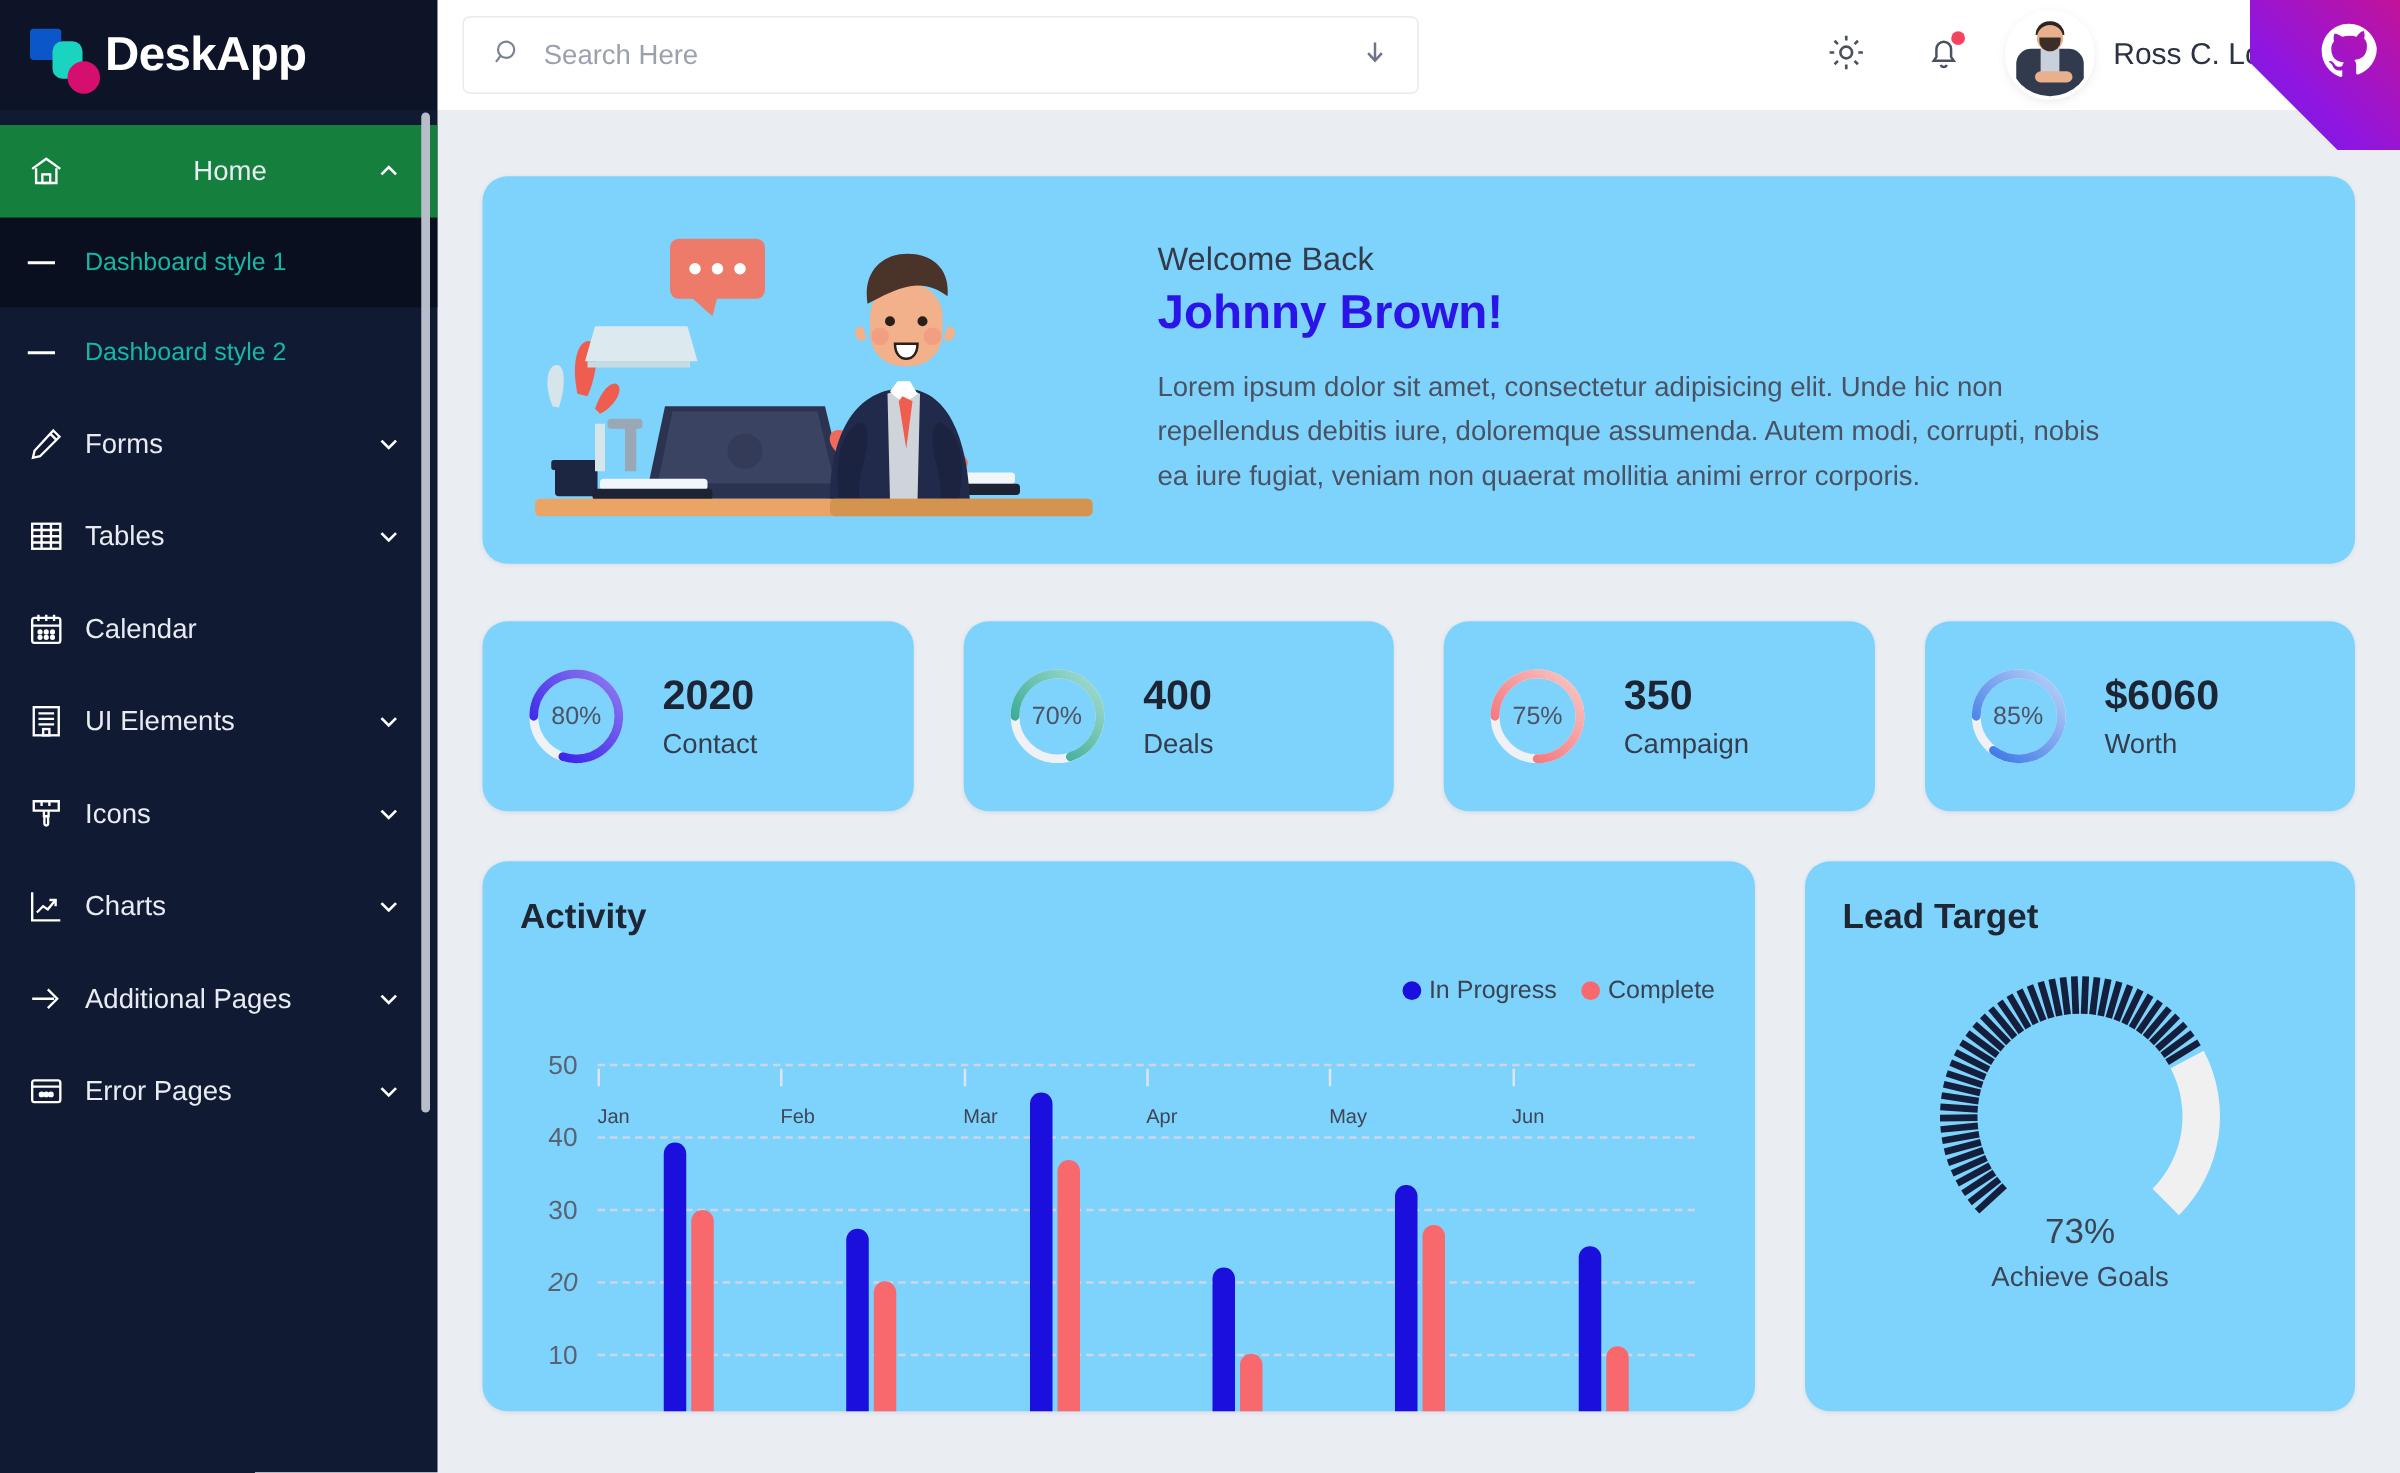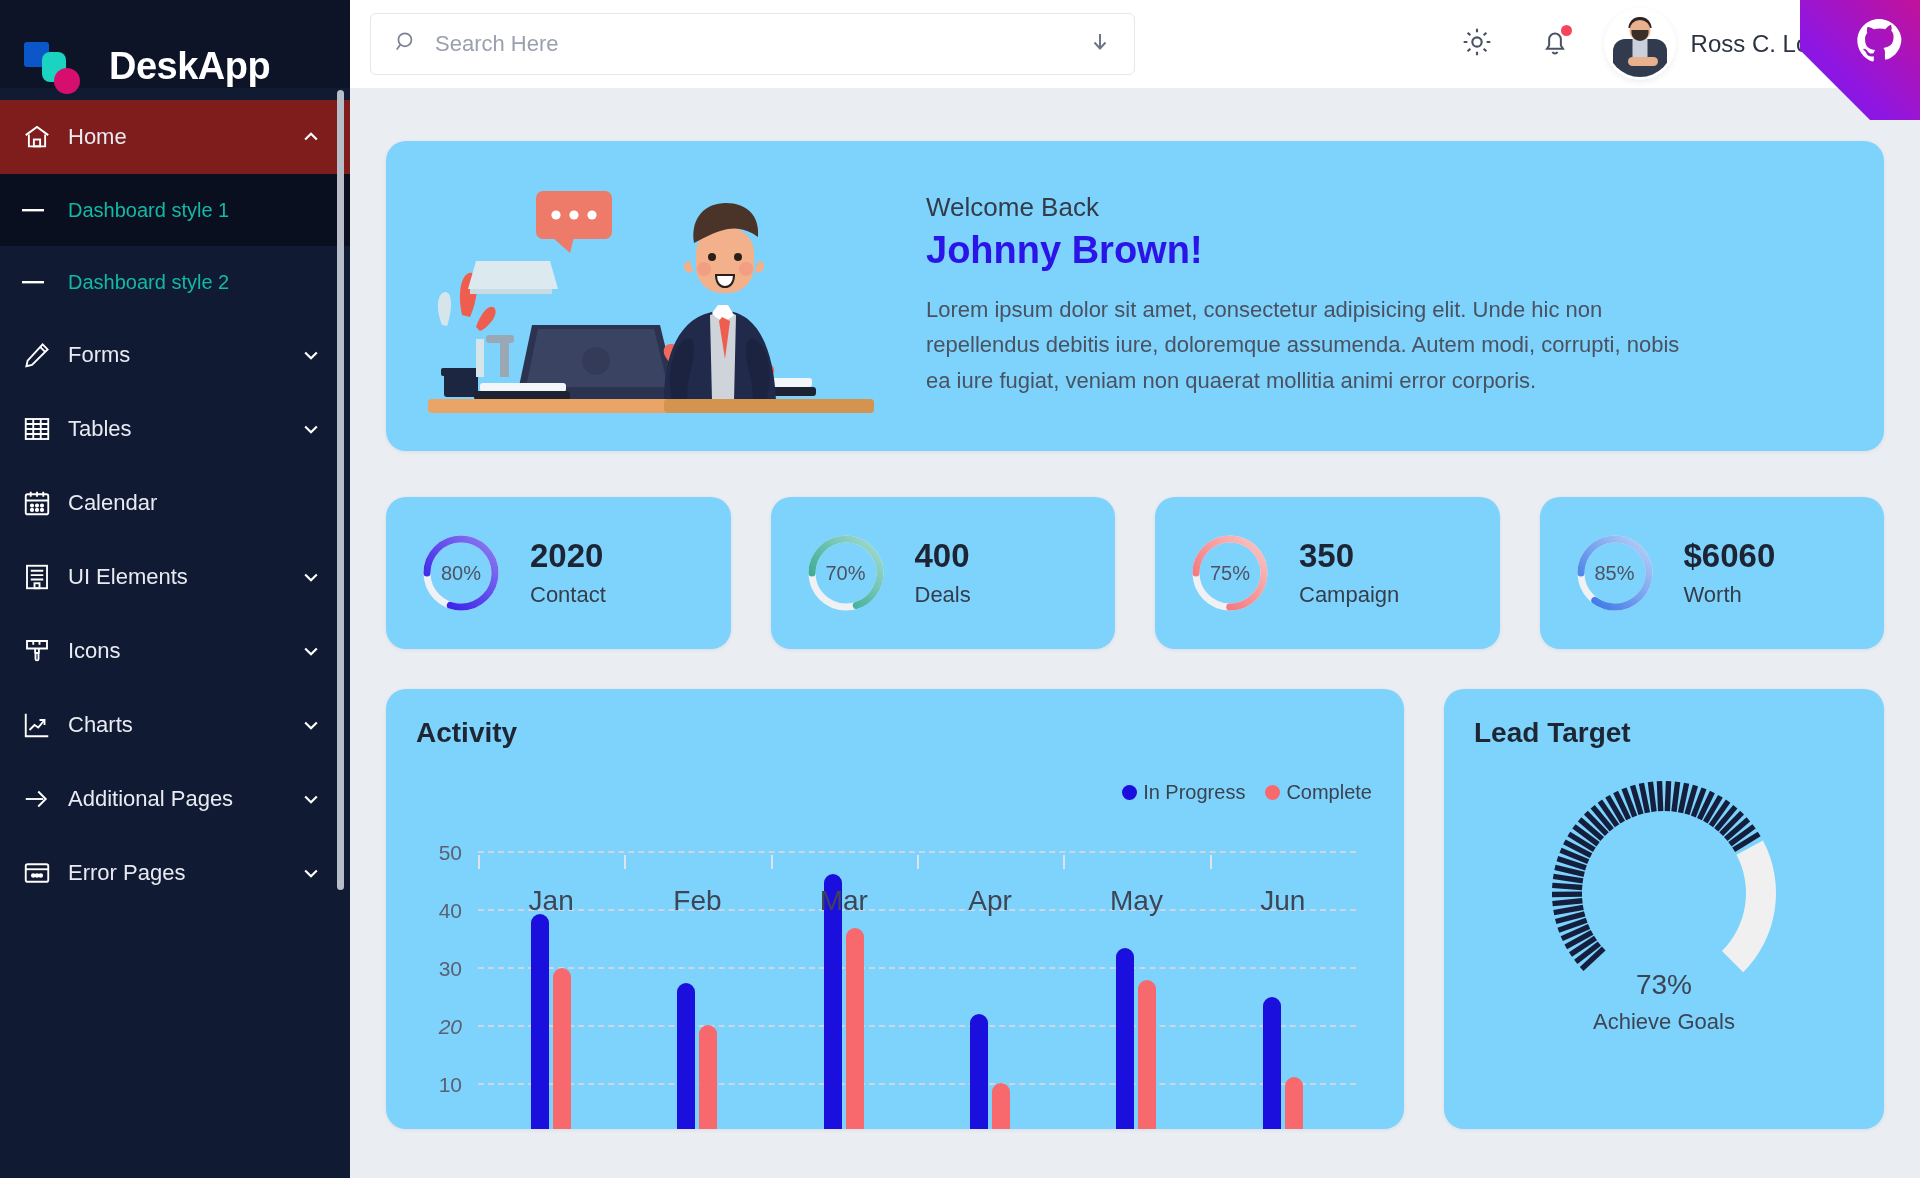--- a/index.html
+++ b/index.html
@@ -17,9 +17,8 @@
     background:#111a33; position:relative; overflow:hidden;
   }
   .brand {
-    height:88px; display:flex; align-items:flex-end; padding-left:22px;
+    height:88px; display:flex; align-items:center; padding-left:22px;
     background:#0d1428;
-    gap:25px;
   }
   .brand-logo { position:relative; width:56px; height:50px; flex:0 0 56px; }
   .lg-sq { position:absolute; left:2px; top:4px; width:25px; height:25px; background:#0b57c9; border-radius:3px; }

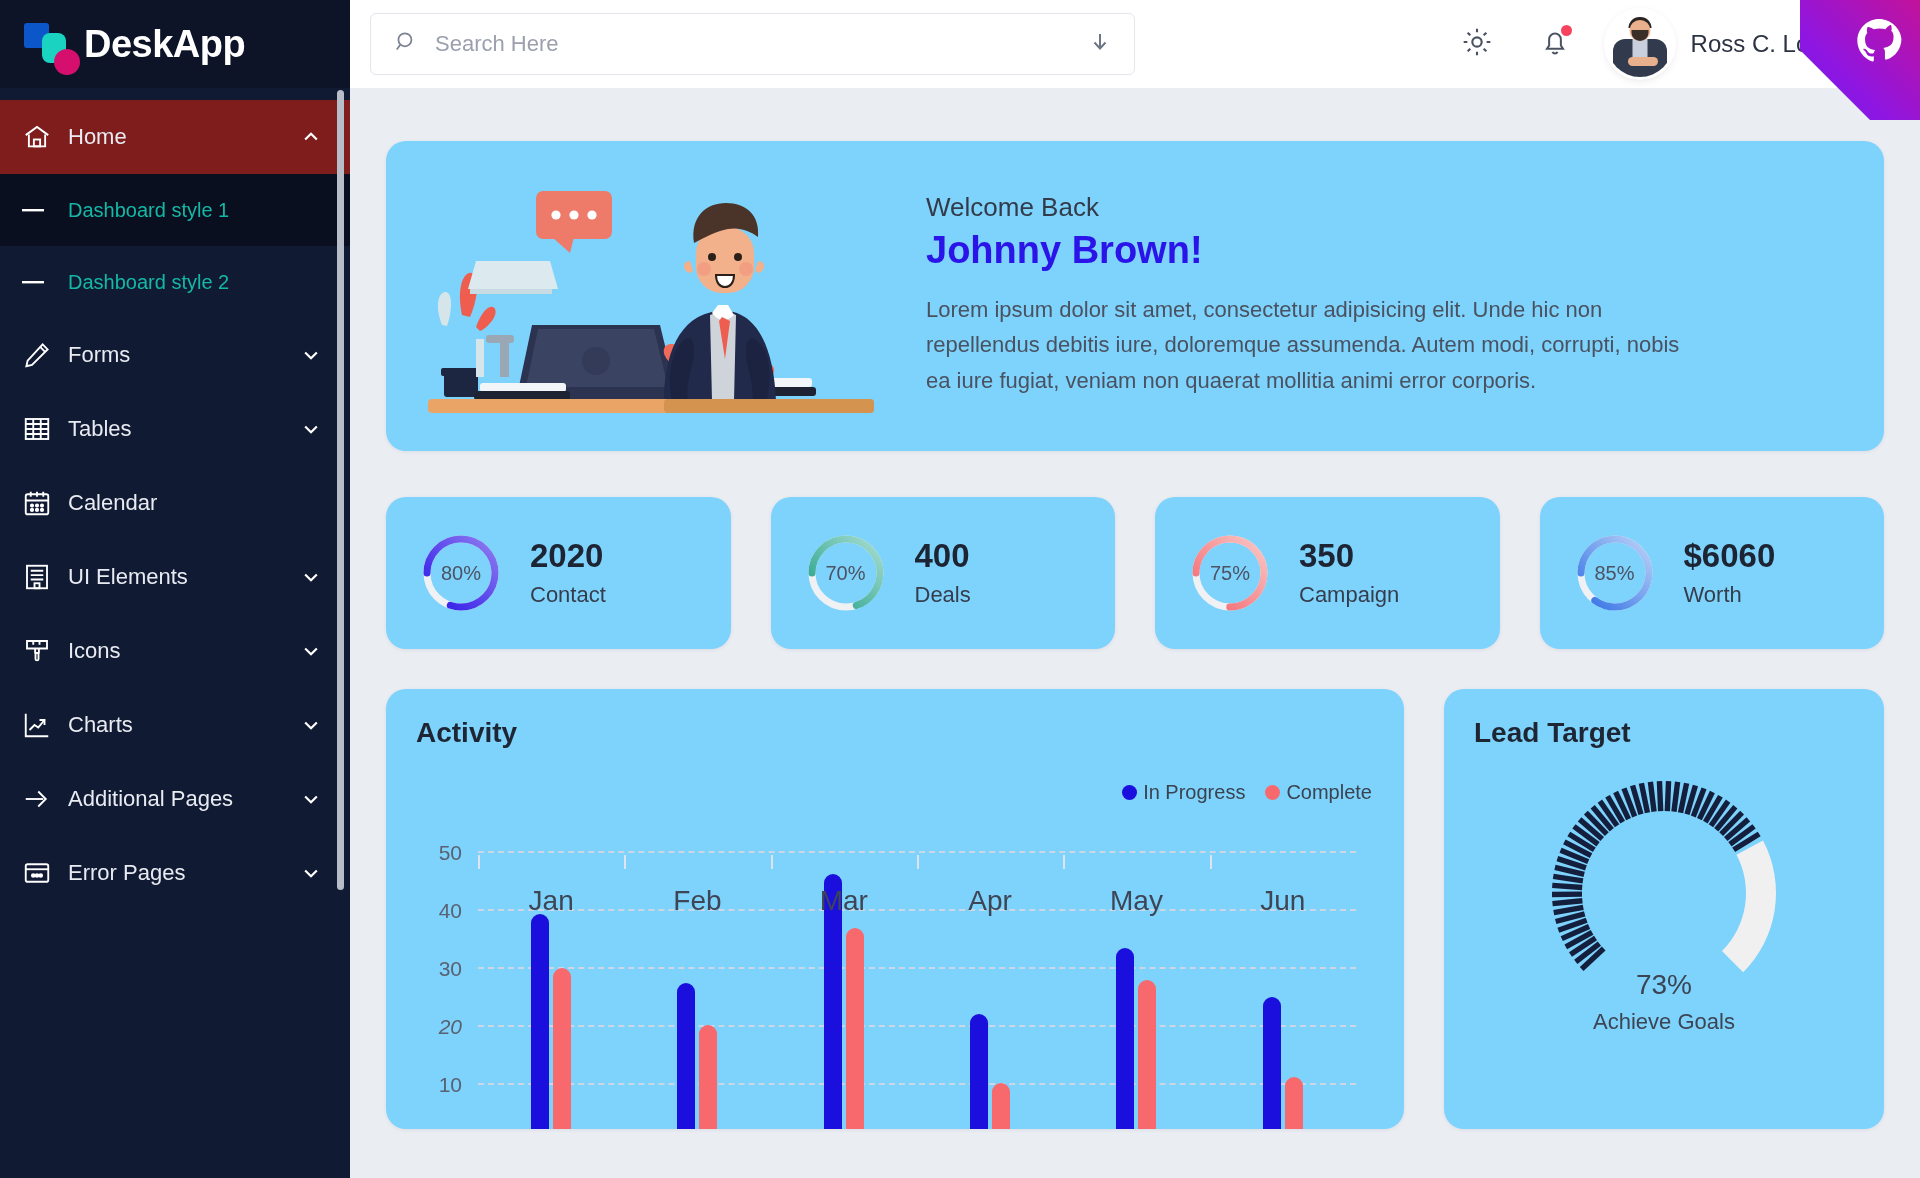--- a/index.html
+++ b/index.html
@@ -31,7 +31,7 @@
     display:flex; align-items:center; height:74px; padding:0 28px 0 22px;
     color:#e8ebf2; cursor:pointer; position:relative;
   }
-  .nav-item.active { background:#7f1d1d; }
+  .nav-item.active { background:#15803d;text-align:center; }
   .nav-item .ico { width:46px; flex:0 0 46px; display:flex; align-items:center; }
   .nav-item .lbl { font-size:22px; flex:1; }
   .nav-item .chev { width:22px; flex:0 0 22px; display:flex; justify-content:center; }

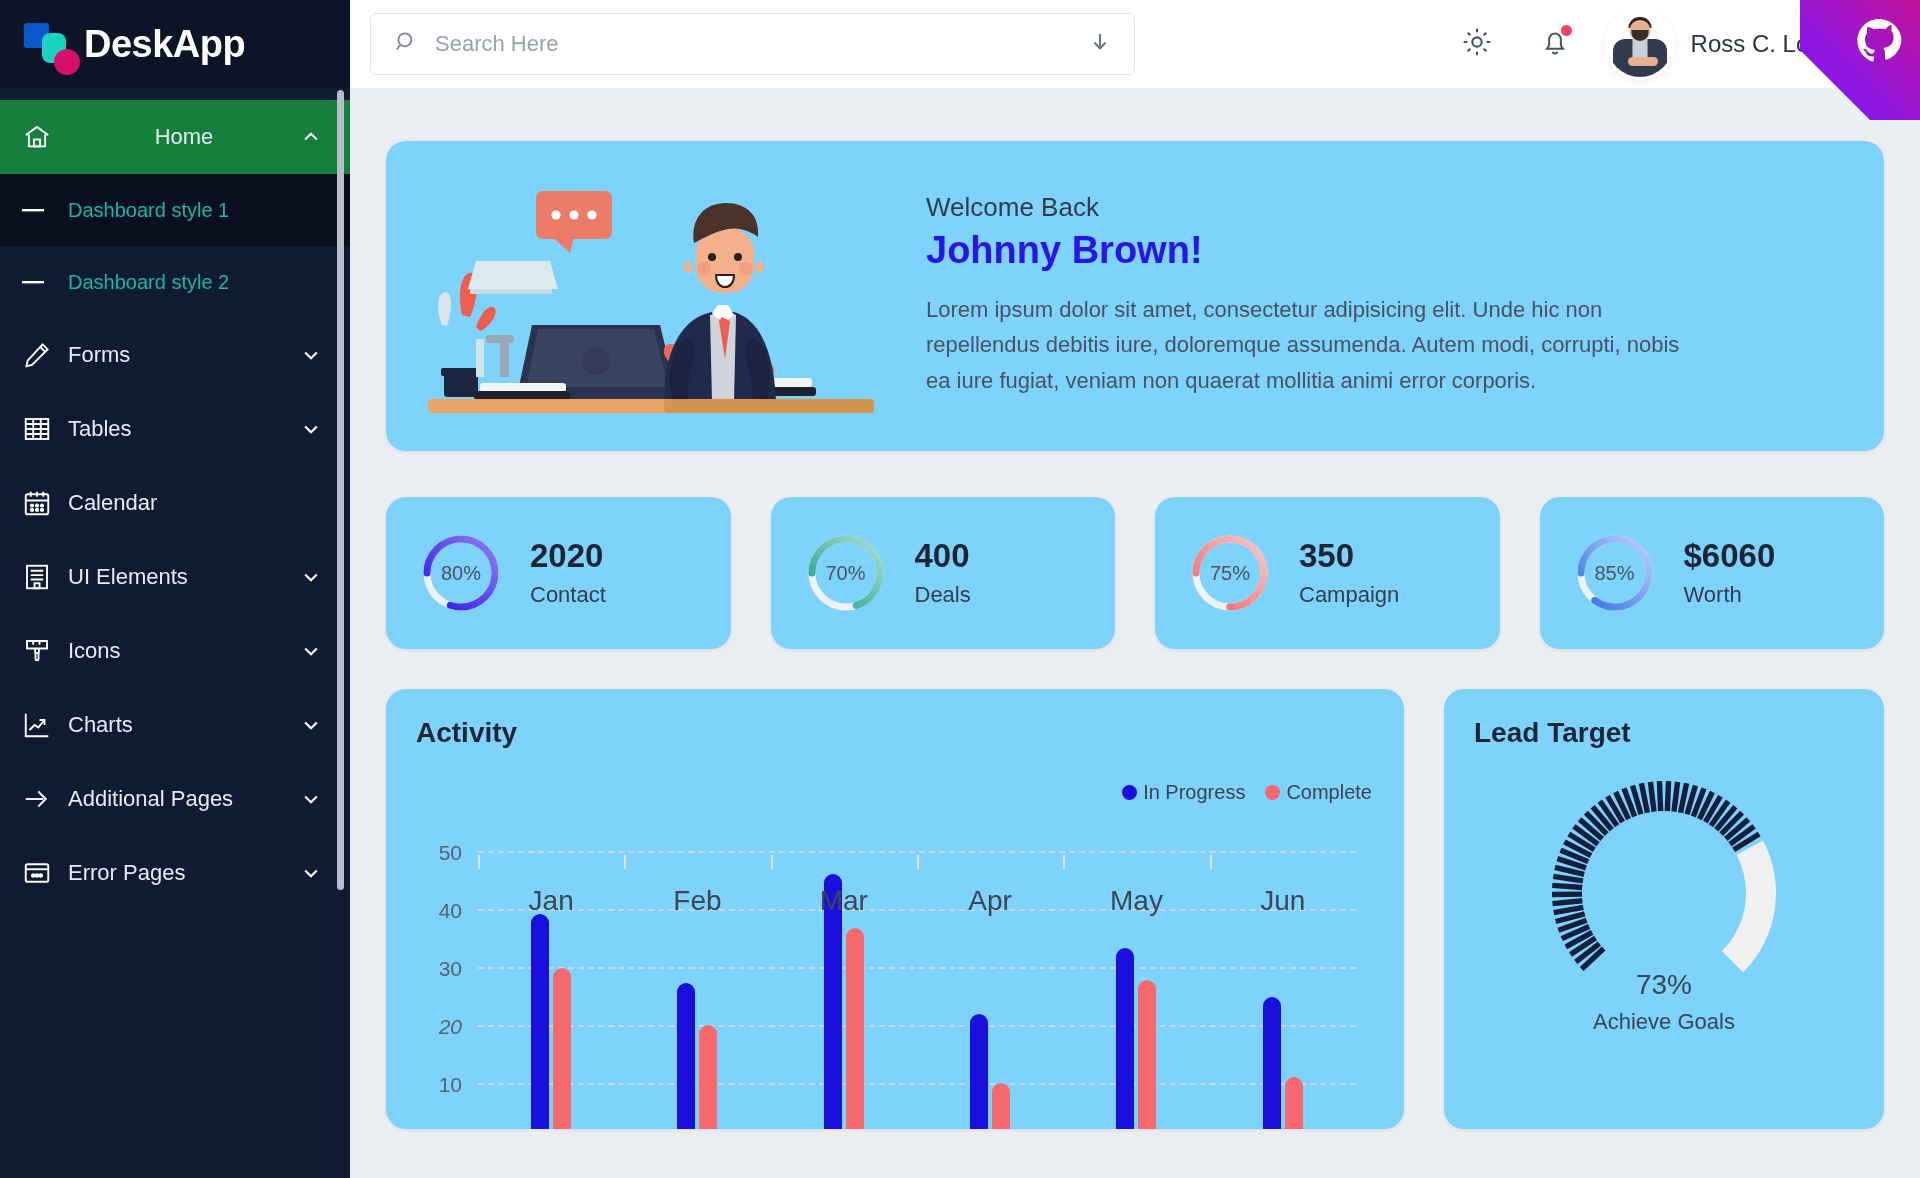--- a/index.html
+++ b/index.html
@@ -120,7 +120,7 @@
   .groups { position:absolute; left:0; right:0; bottom:4px; top:0; display:flex; }
   .group { flex:1; position:relative; display:flex; align-items:flex-end; justify-content:center; gap:4px; }
   .bar { width:18px; border-radius:9px 9px 0 0; }
-  .xtick { position:absolute; top:34px; left:0; right:0; text-align:center; font-size:28px; color:#3e4555; }
+  .xtick { position:absolute; top:34px; left:0; right:0; font-size:16px; color:#3e4555; }
   .tickmark { position:absolute; top:4px; left:0; width:2px; height:14px; background:#dfe4ec; }
 
   .gauge-wrap { position:absolute; left:0; right:0; top:80px; display:flex; flex-direction:column; align-items:center; }

